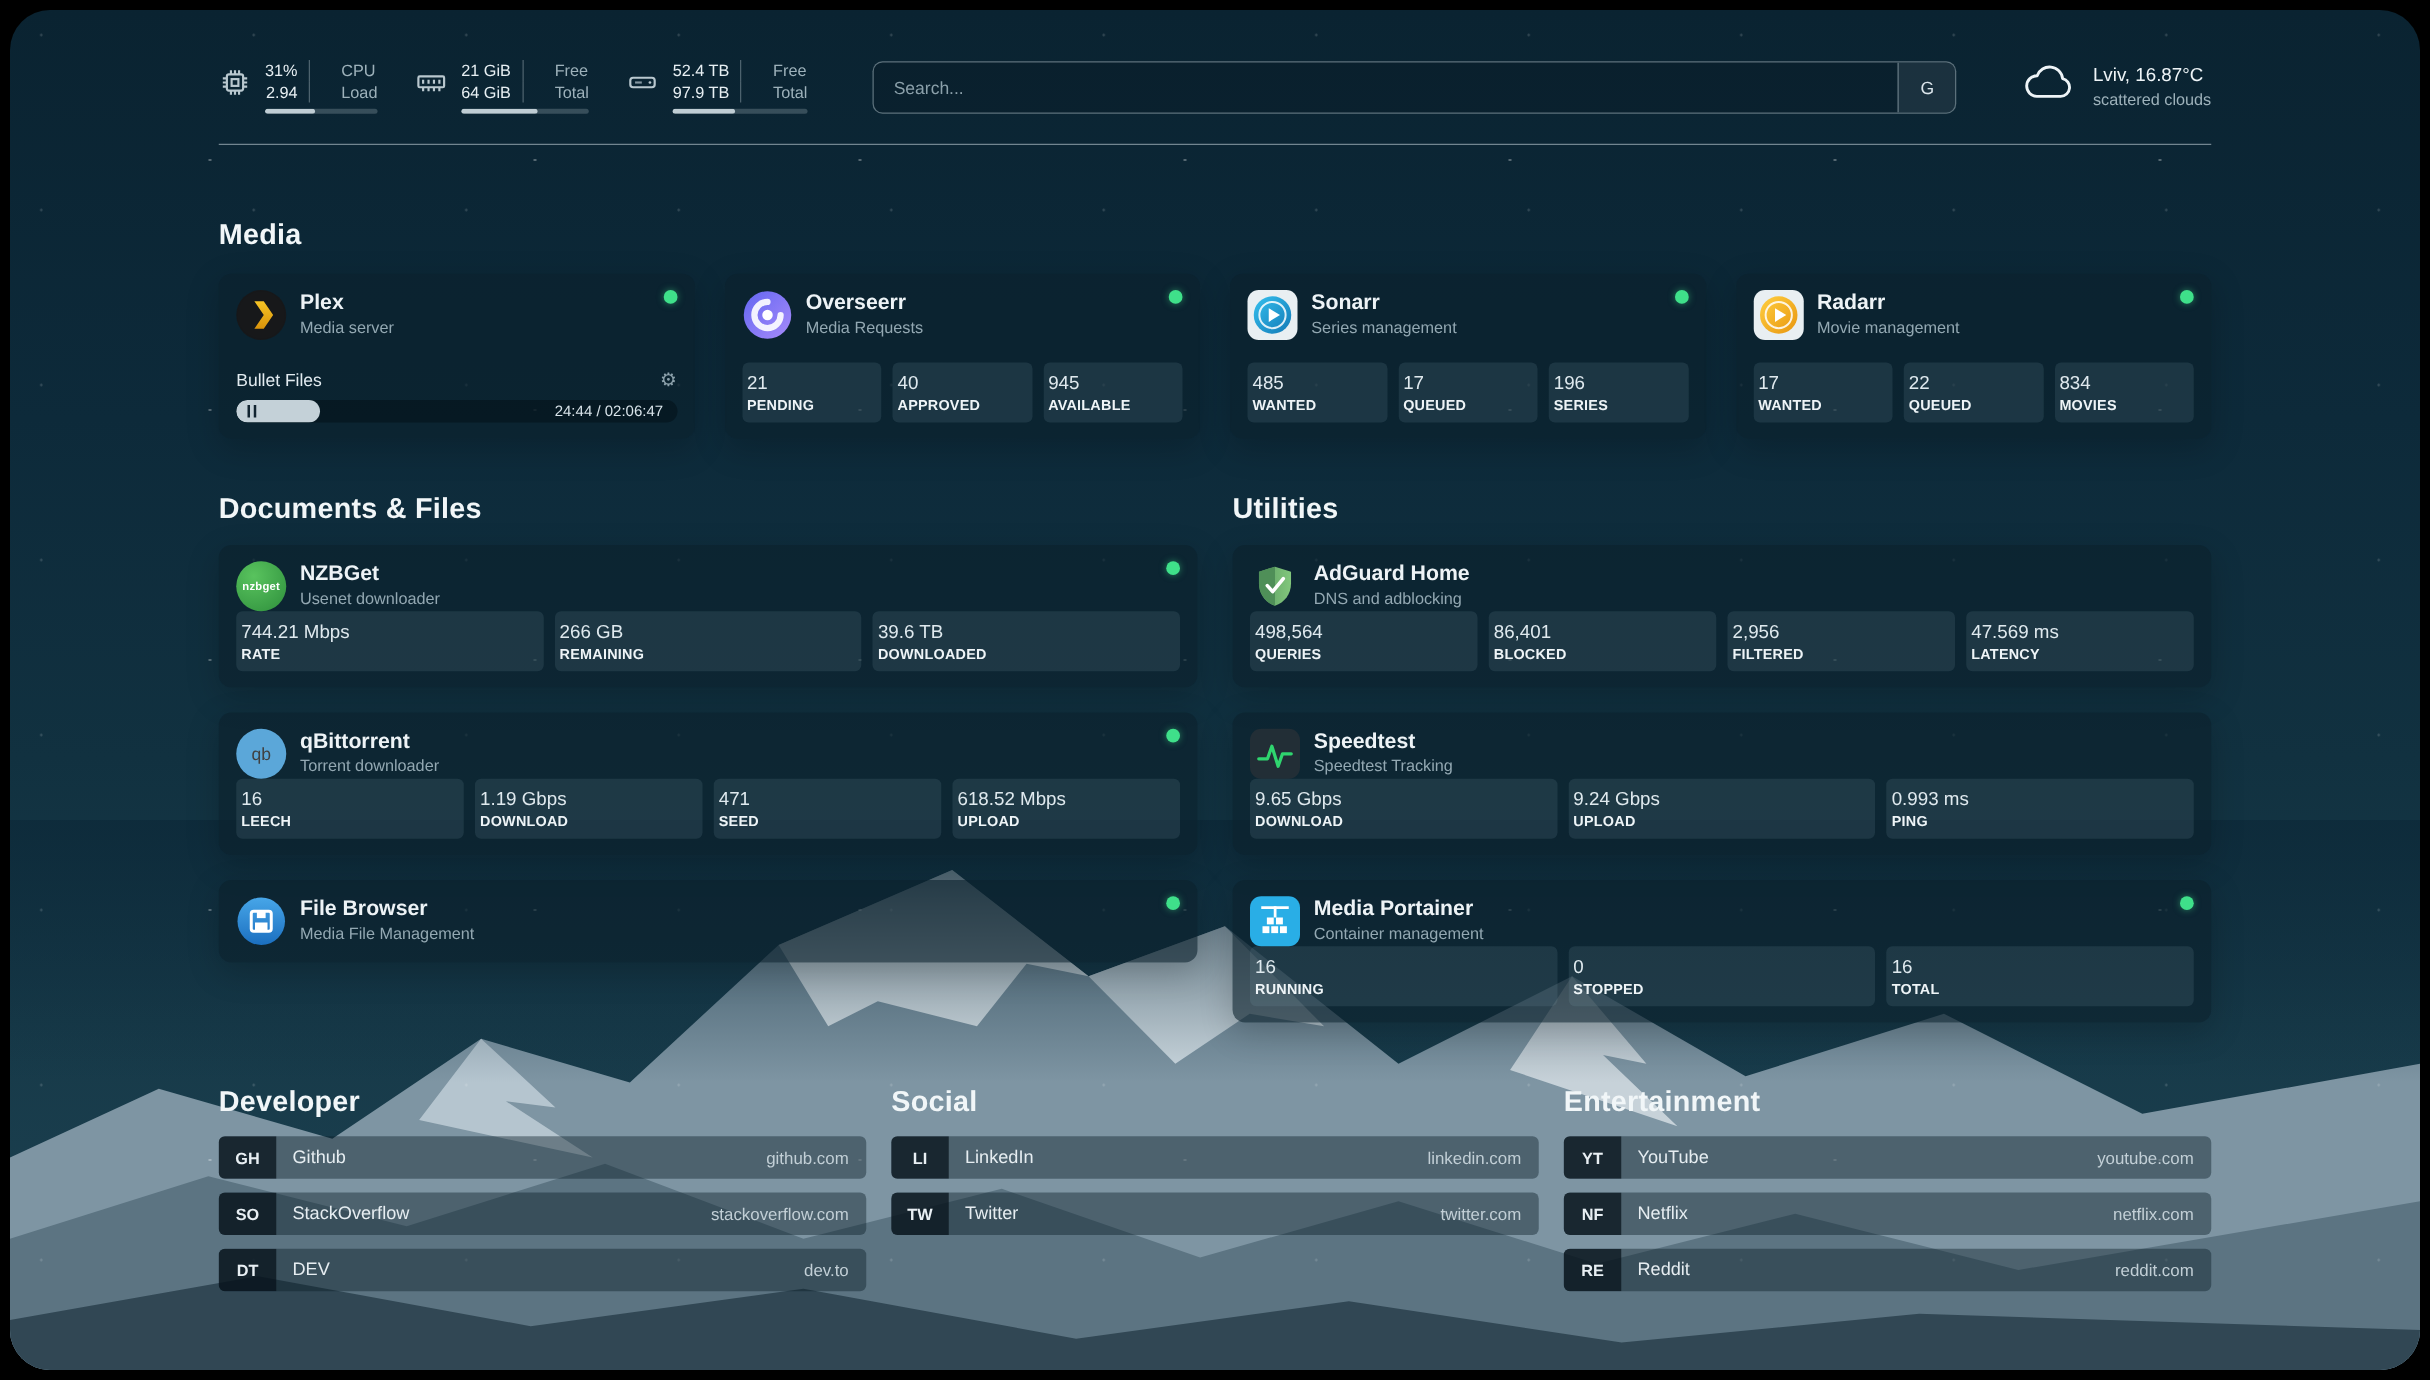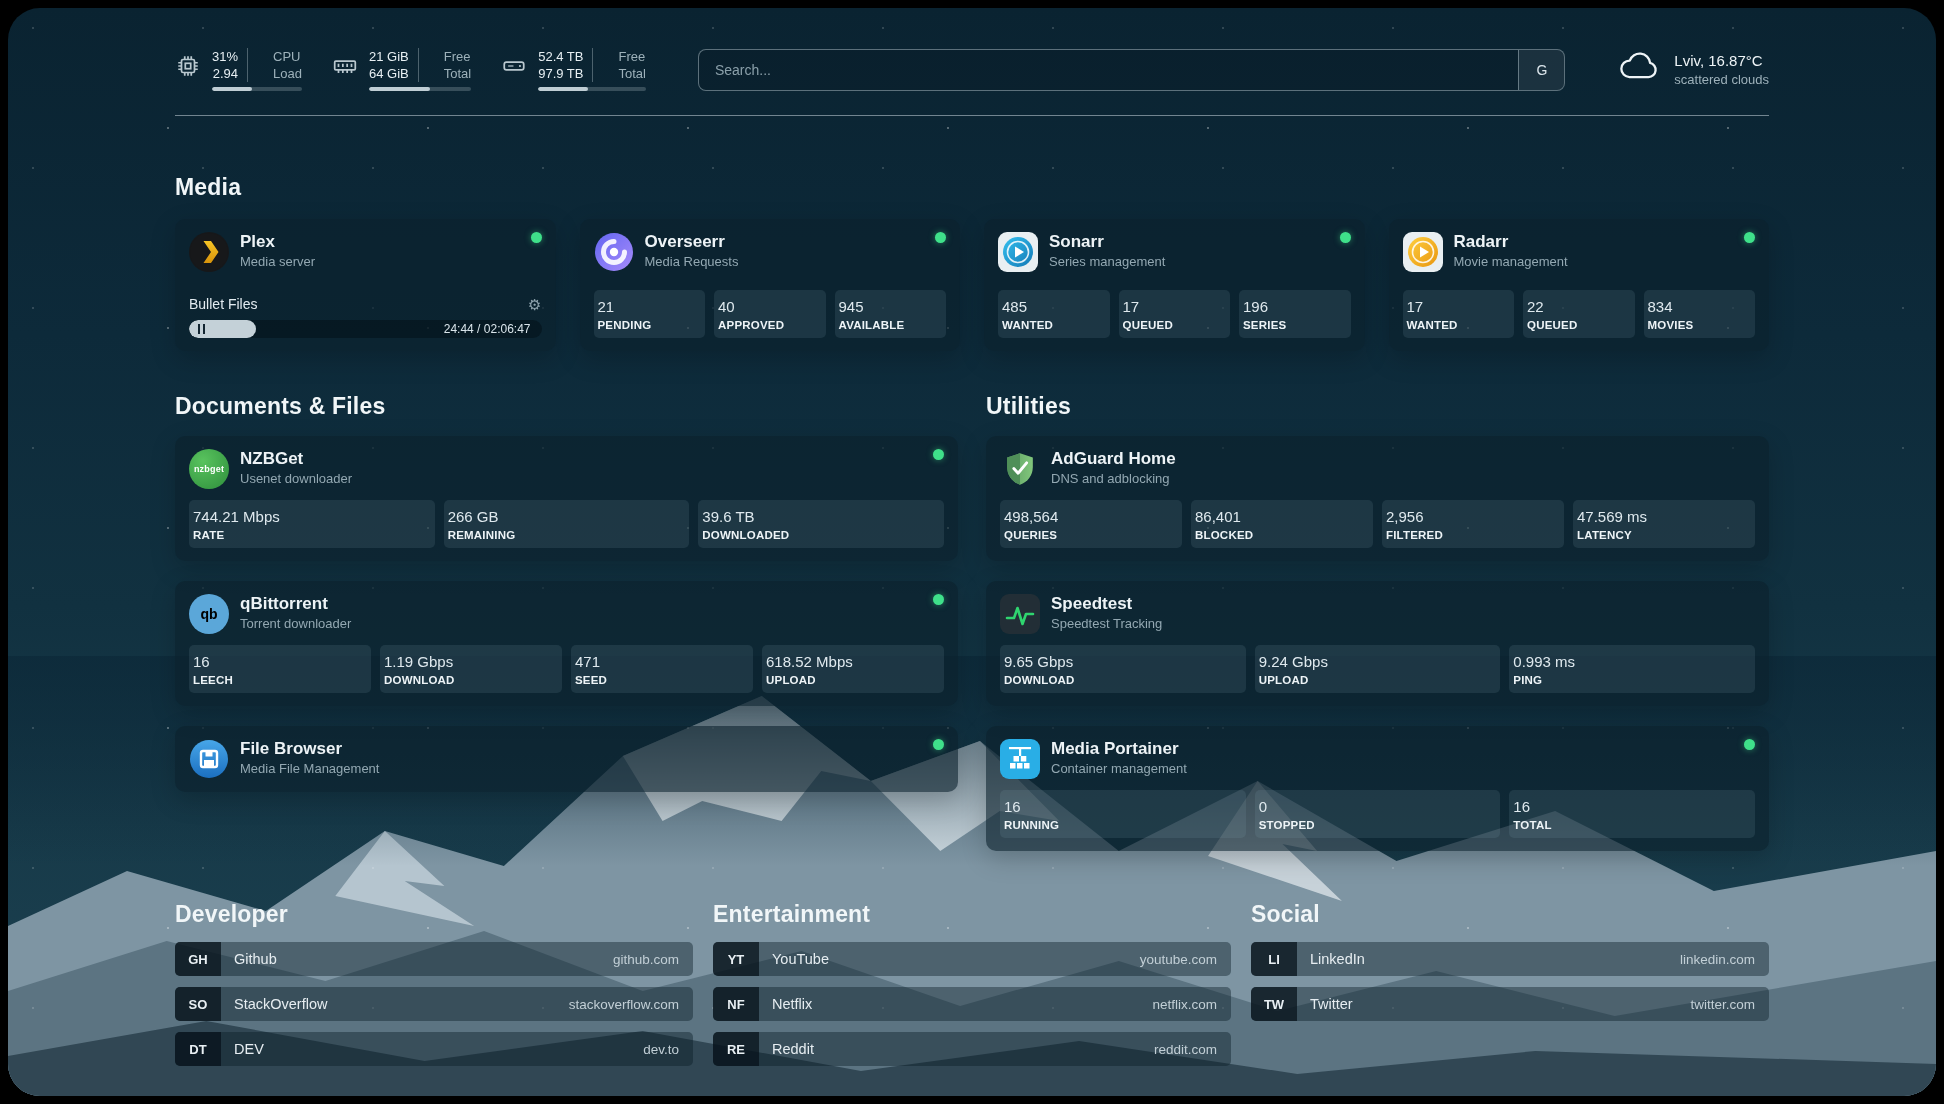--- a/index.html
+++ b/index.html
@@ -42,7 +42,7 @@
   .svc-name{font-size:17px;font-weight:700;color:#edf3f6;line-height:20px}
   .svc-sub{font-size:13px;color:#93a8b2;line-height:17px;margin-top:1px}
   .status-dot{width:11px;height:11px;border-radius:50%;background:#3fe08a;margin-left:auto;flex:none;box-shadow:0 0 6px rgba(63,224,138,.5)}
-  .stat-row{display:flex;gap:9px;margin-top:11px}
+  .stat-row{display:flex;gap:9px;margin-top:0}
   .stat{flex:1;background:rgba(136,170,185,.14);border-radius:5px;text-align:left;padding:7px 4px 6px}
   .stat-value{font-size:15px;color:#dfe9ee;line-height:19px}
   .stat-label{font-size:11.5px;font-weight:700;color:#eef4f7;line-height:14px;margin-top:2px;letter-spacing:.2px}

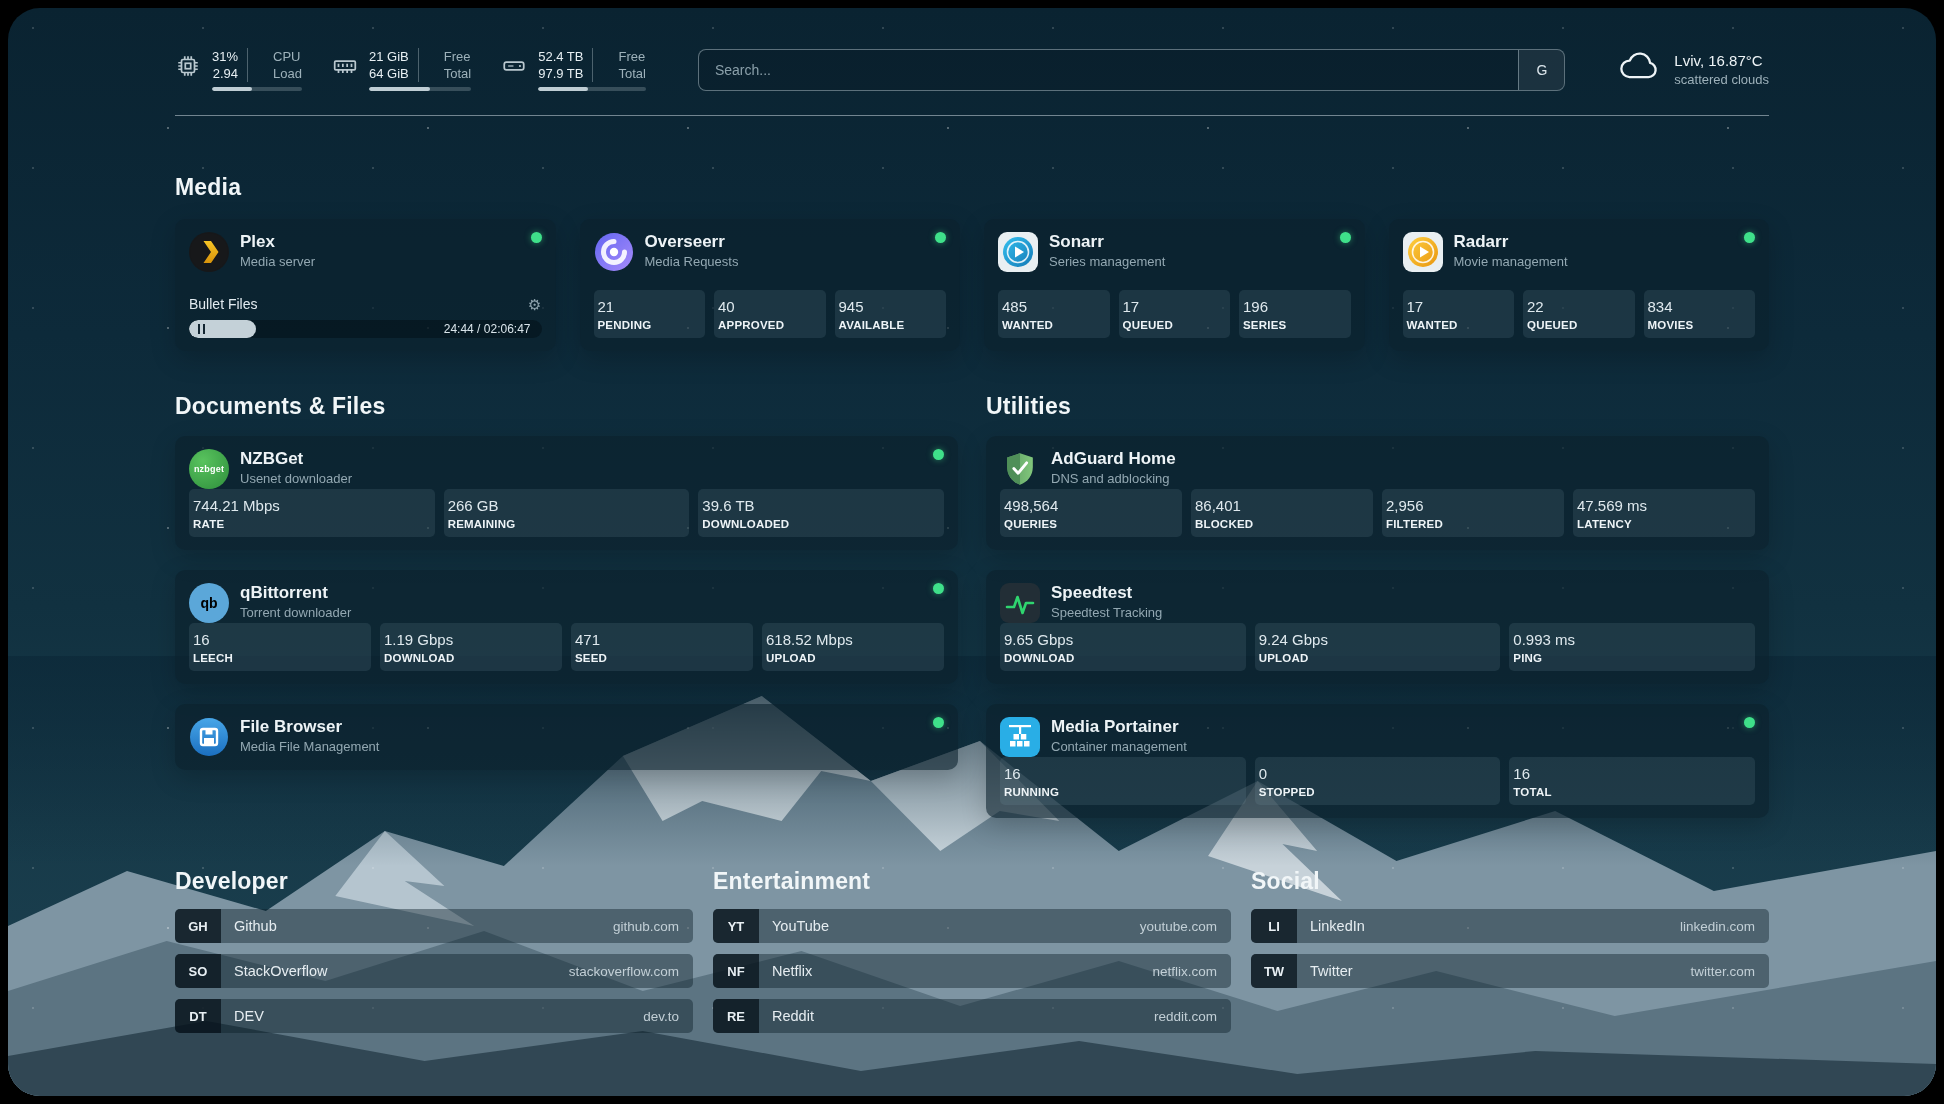--- a/index.html
+++ b/index.html
@@ -66,7 +66,7 @@
   .icon-nzb{background:radial-gradient(circle at 35% 30%,#59c35e,#2e8f3c);border-radius:50%}
   .icon-nzb i{font-style:normal;color:#fff;font-weight:700;font-size:9px;letter-spacing:.2px}
   .icon-qb{background:#5ba7d9;border-radius:50%}
-  .icon-qb i{font-style:normal;color:#000000;font-weight:700;font-size:14px}
+  .icon-qb i{font-style:normal;color:#404040;font-weight:400;font-size:14px}
   .tile-dark2{background:#222e36;border-radius:9px}
   .tile-port{background:#29aee6;border-radius:9px}
 

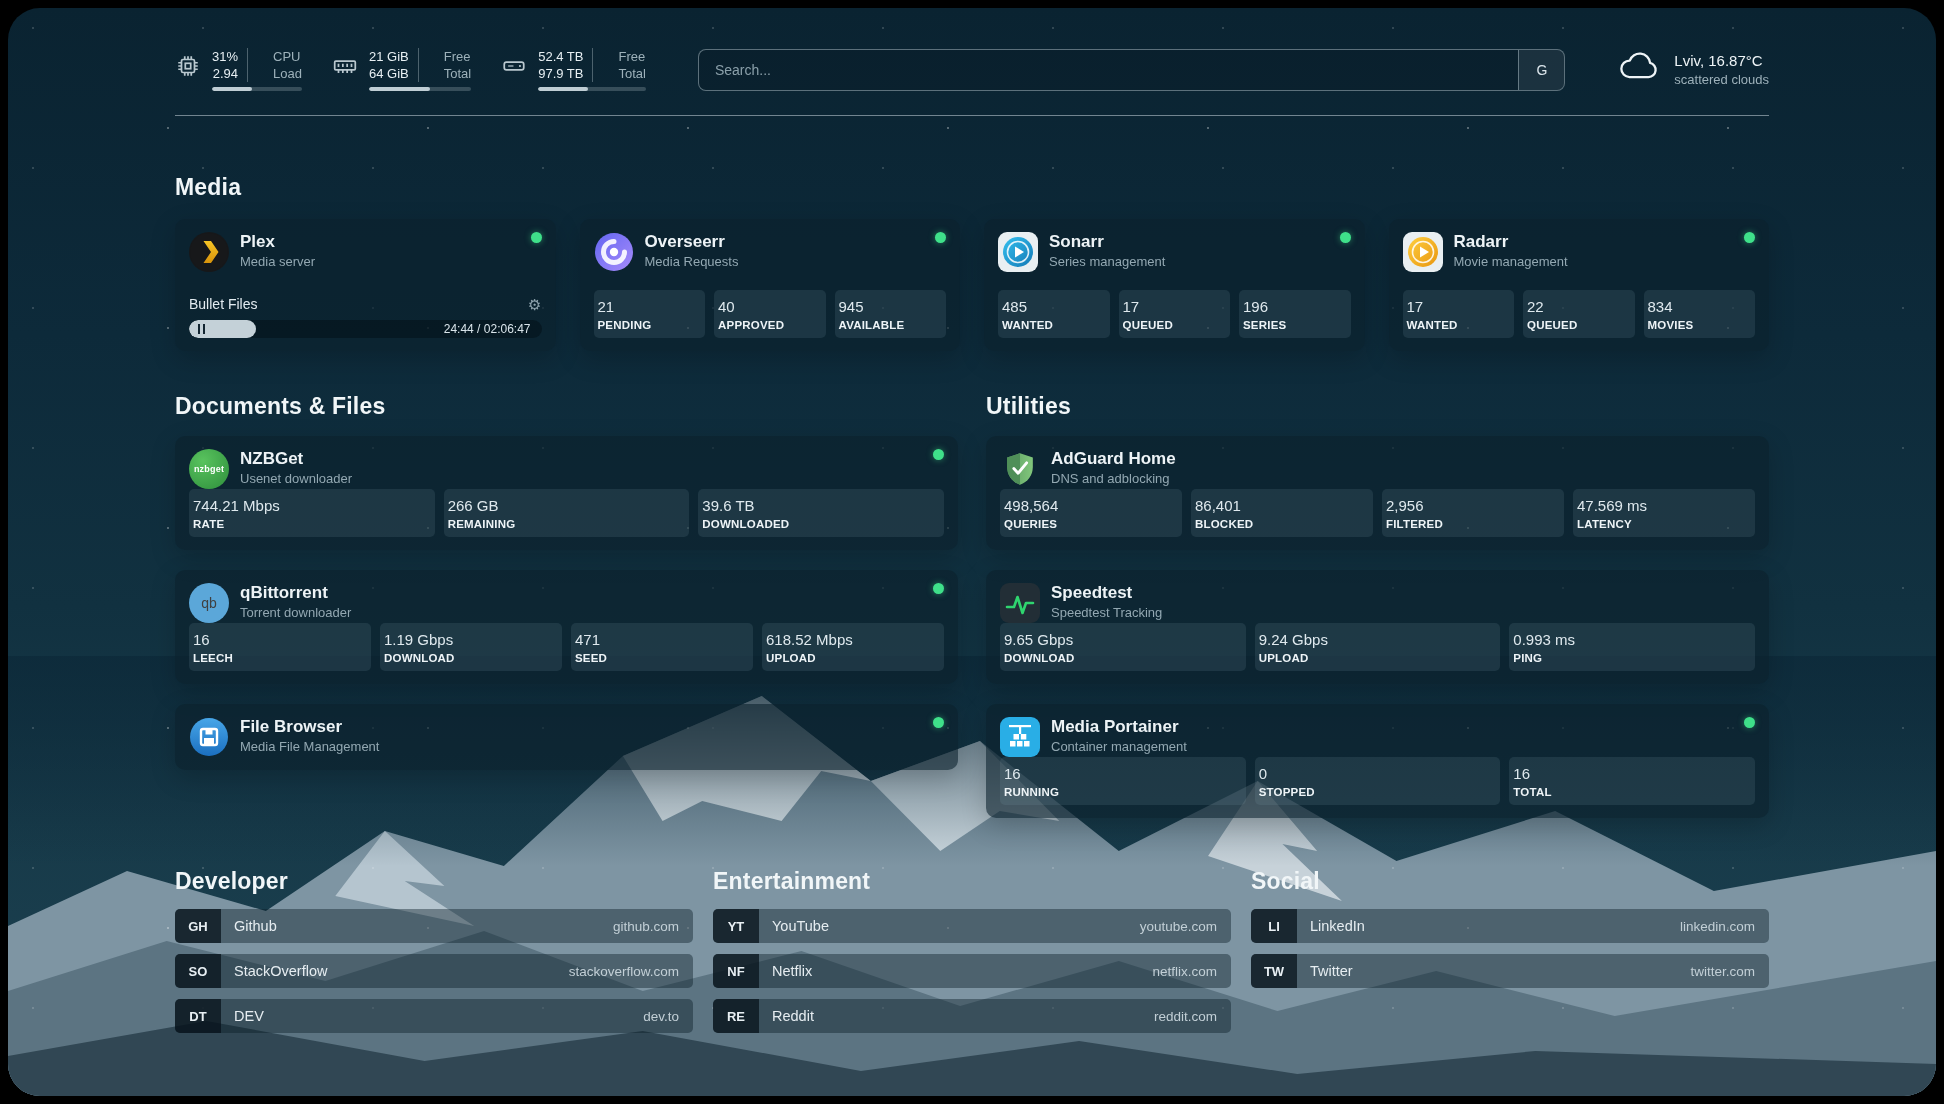--- a/index.html
+++ b/index.html
@@ -554,6 +554,20 @@
       </div>
 
       <div class="bm-col">
+        <h2 class="section-title">Social</h2>
+        <div class="bm-row">
+          <span class="bm-abbr">LI</span>
+          <span class="bm-name">LinkedIn</span>
+          <span class="bm-url">linkedin.com</span>
+        </div>
+        <div class="bm-row">
+          <span class="bm-abbr">TW</span>
+          <span class="bm-name">Twitter</span>
+          <span class="bm-url">twitter.com</span>
+        </div>
+      </div>
+
+      <div class="bm-col">
         <h2 class="section-title">Entertainment</h2>
         <div class="bm-row">
           <span class="bm-abbr">YT</span>
@@ -571,20 +585,6 @@
           <span class="bm-url">reddit.com</span>
         </div>
       </div>
-
-      <div class="bm-col">
-        <h2 class="section-title">Social</h2>
-        <div class="bm-row">
-          <span class="bm-abbr">LI</span>
-          <span class="bm-name">LinkedIn</span>
-          <span class="bm-url">linkedin.com</span>
-        </div>
-        <div class="bm-row">
-          <span class="bm-abbr">TW</span>
-          <span class="bm-name">Twitter</span>
-          <span class="bm-url">twitter.com</span>
-        </div>
-      </div>
     </div>
 
   </div>

